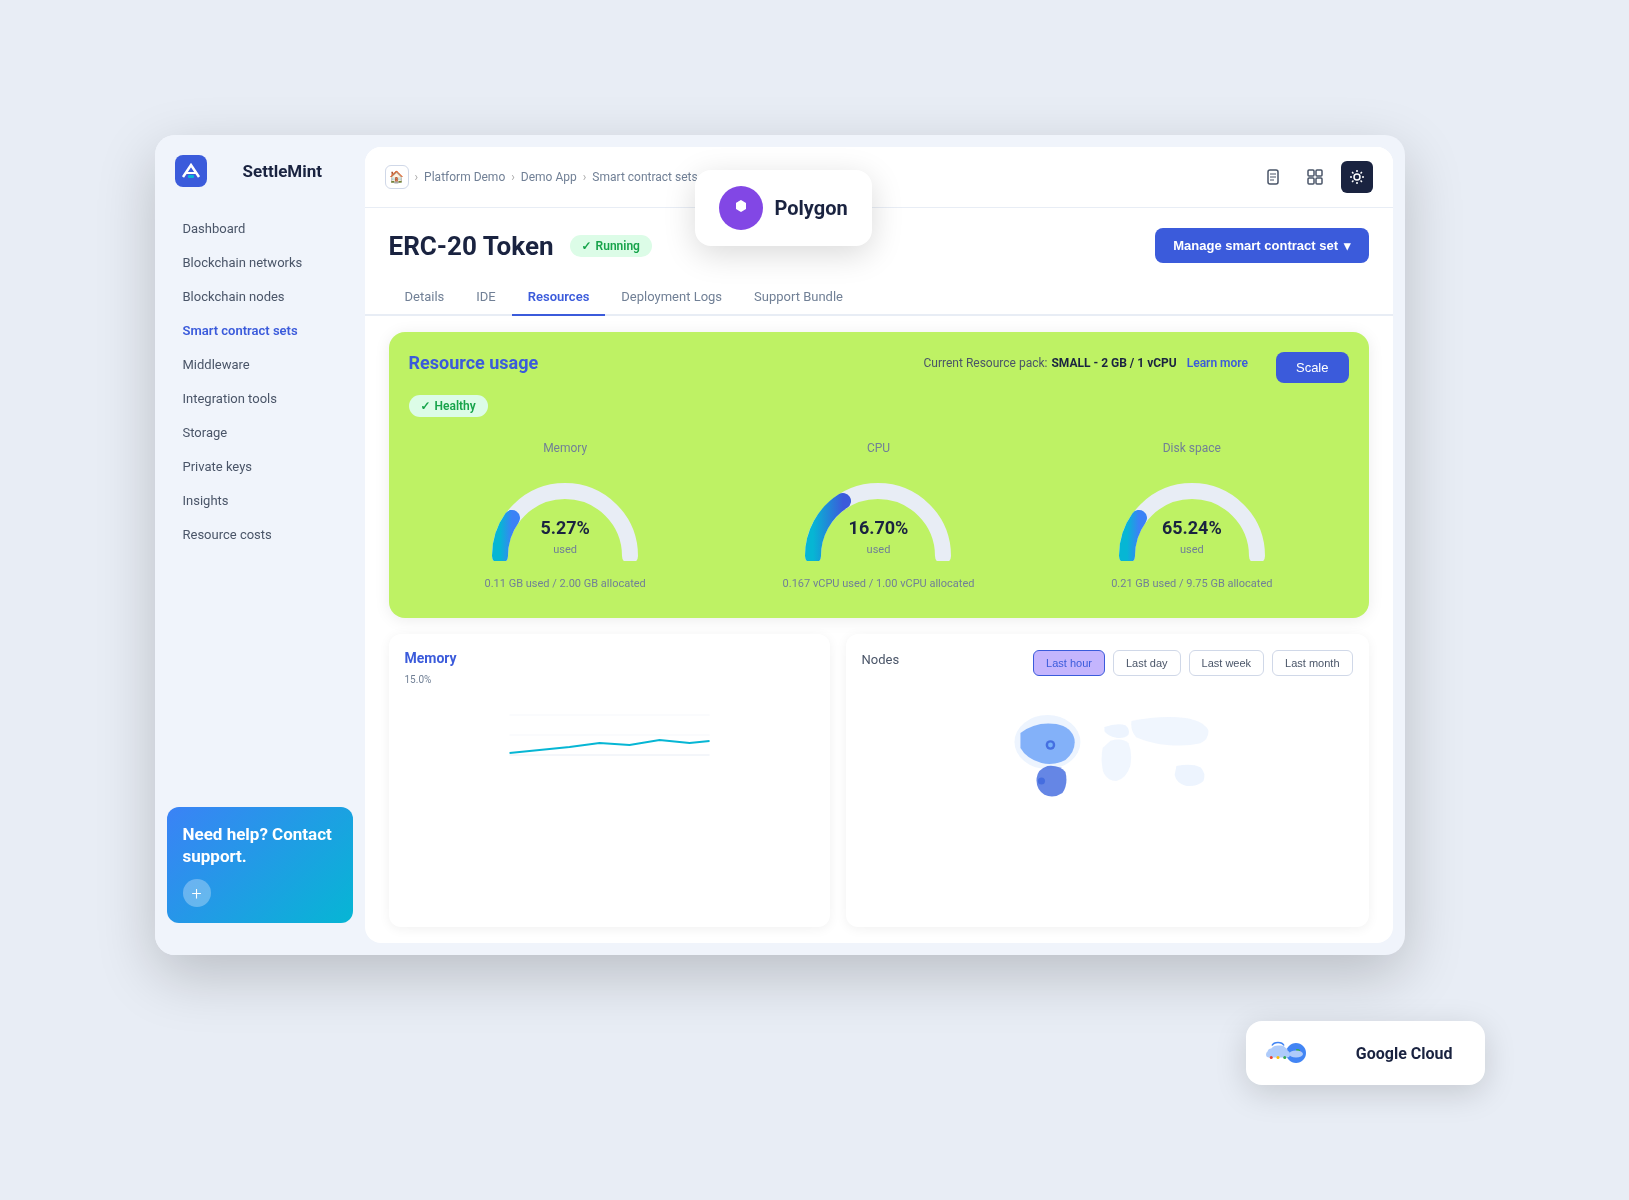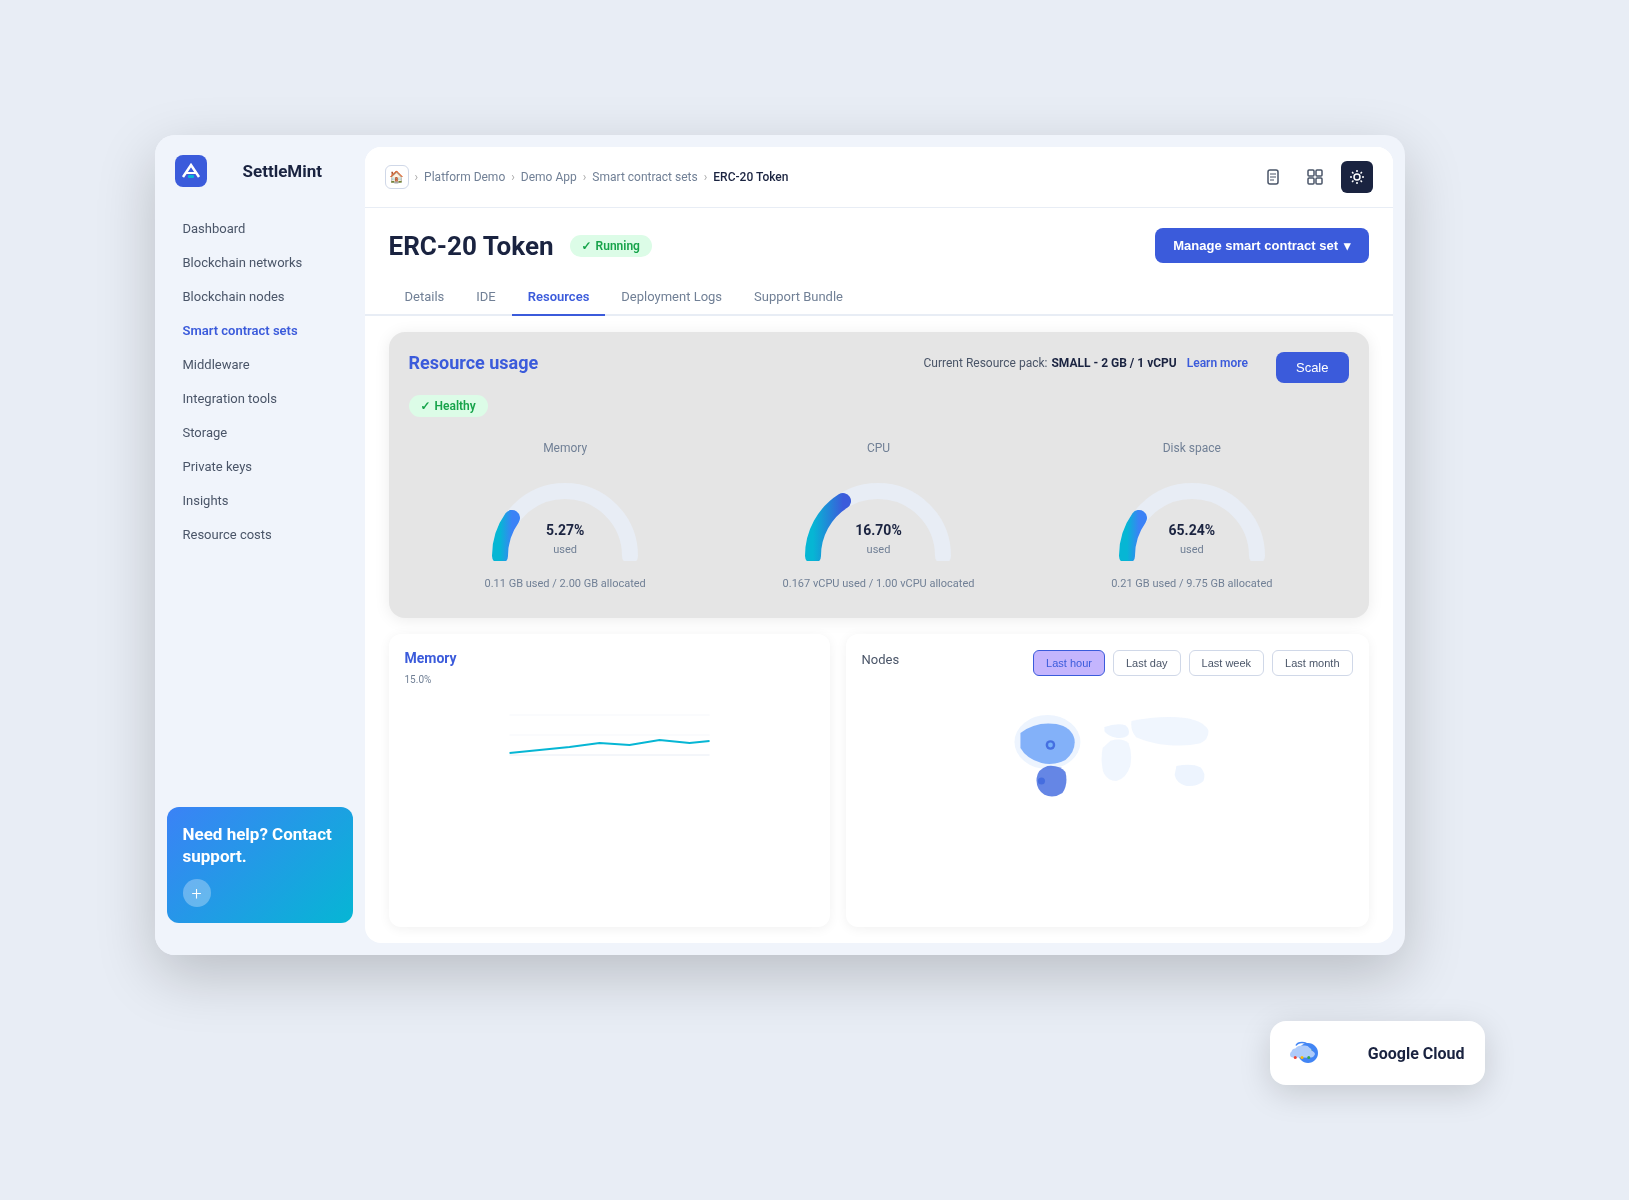--- a/index.html
+++ b/index.html
@@ -744,6 +744,15 @@
     </div>
   </div>
 
+  <div class="polygon-card">
+    <div class="polygon-icon">
+      <svg width="26" height="26" viewBox="0 0 26 26" fill="none">
+        <path d="M18 8L13 5L8 8V14L13 17L18 14V8Z" fill="white"></path>
+        <path d="M13 5L8 8V14L13 11V5Z" fill="rgba(255,255,255,0.5)"></path>
+      </svg>
+    </div>
+    <span class="polygon-name">Polygon</span>
+  </div>
 
   <div class="google-cloud-card">
 

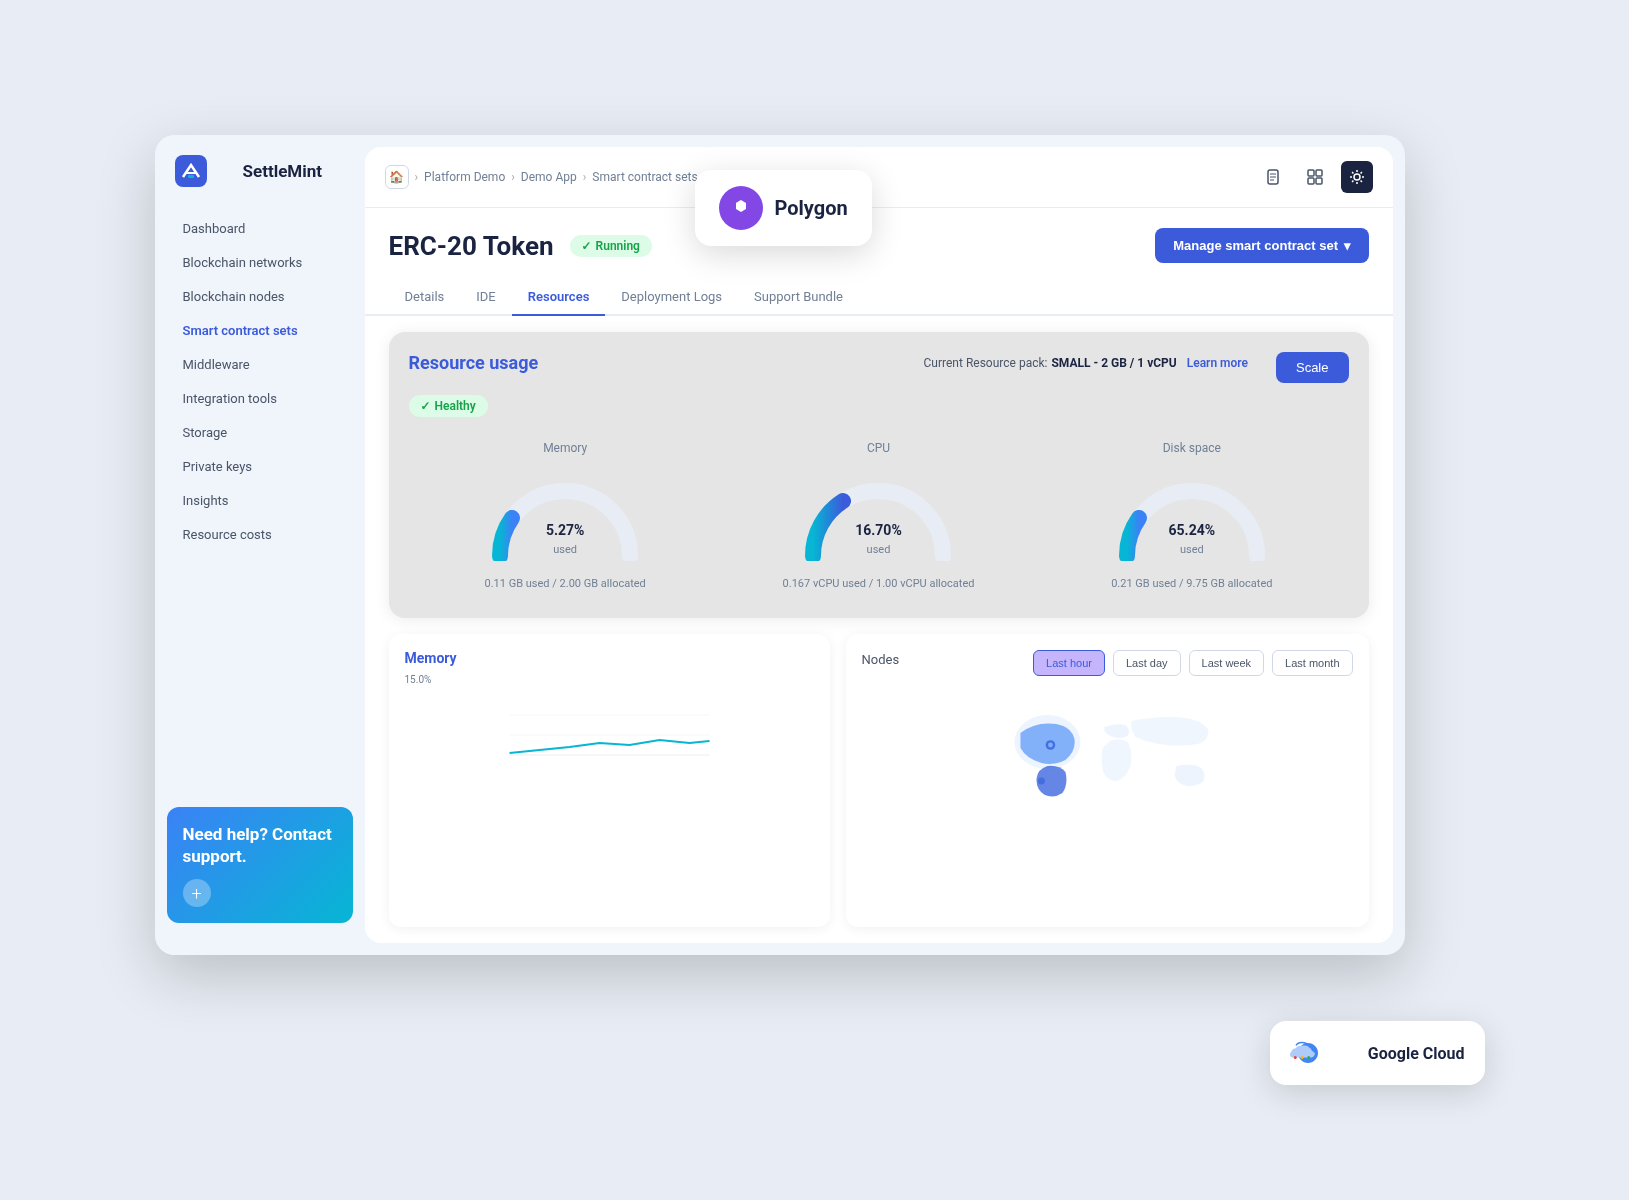--- a/index.html
+++ b/index.html
@@ -242,7 +242,7 @@
 
     
     .resource-card {
-      background: #e5e5e5;
+      background: #bef264;
       border-radius: 16px;
       margin: 16px 24px;
       padding: 20px;

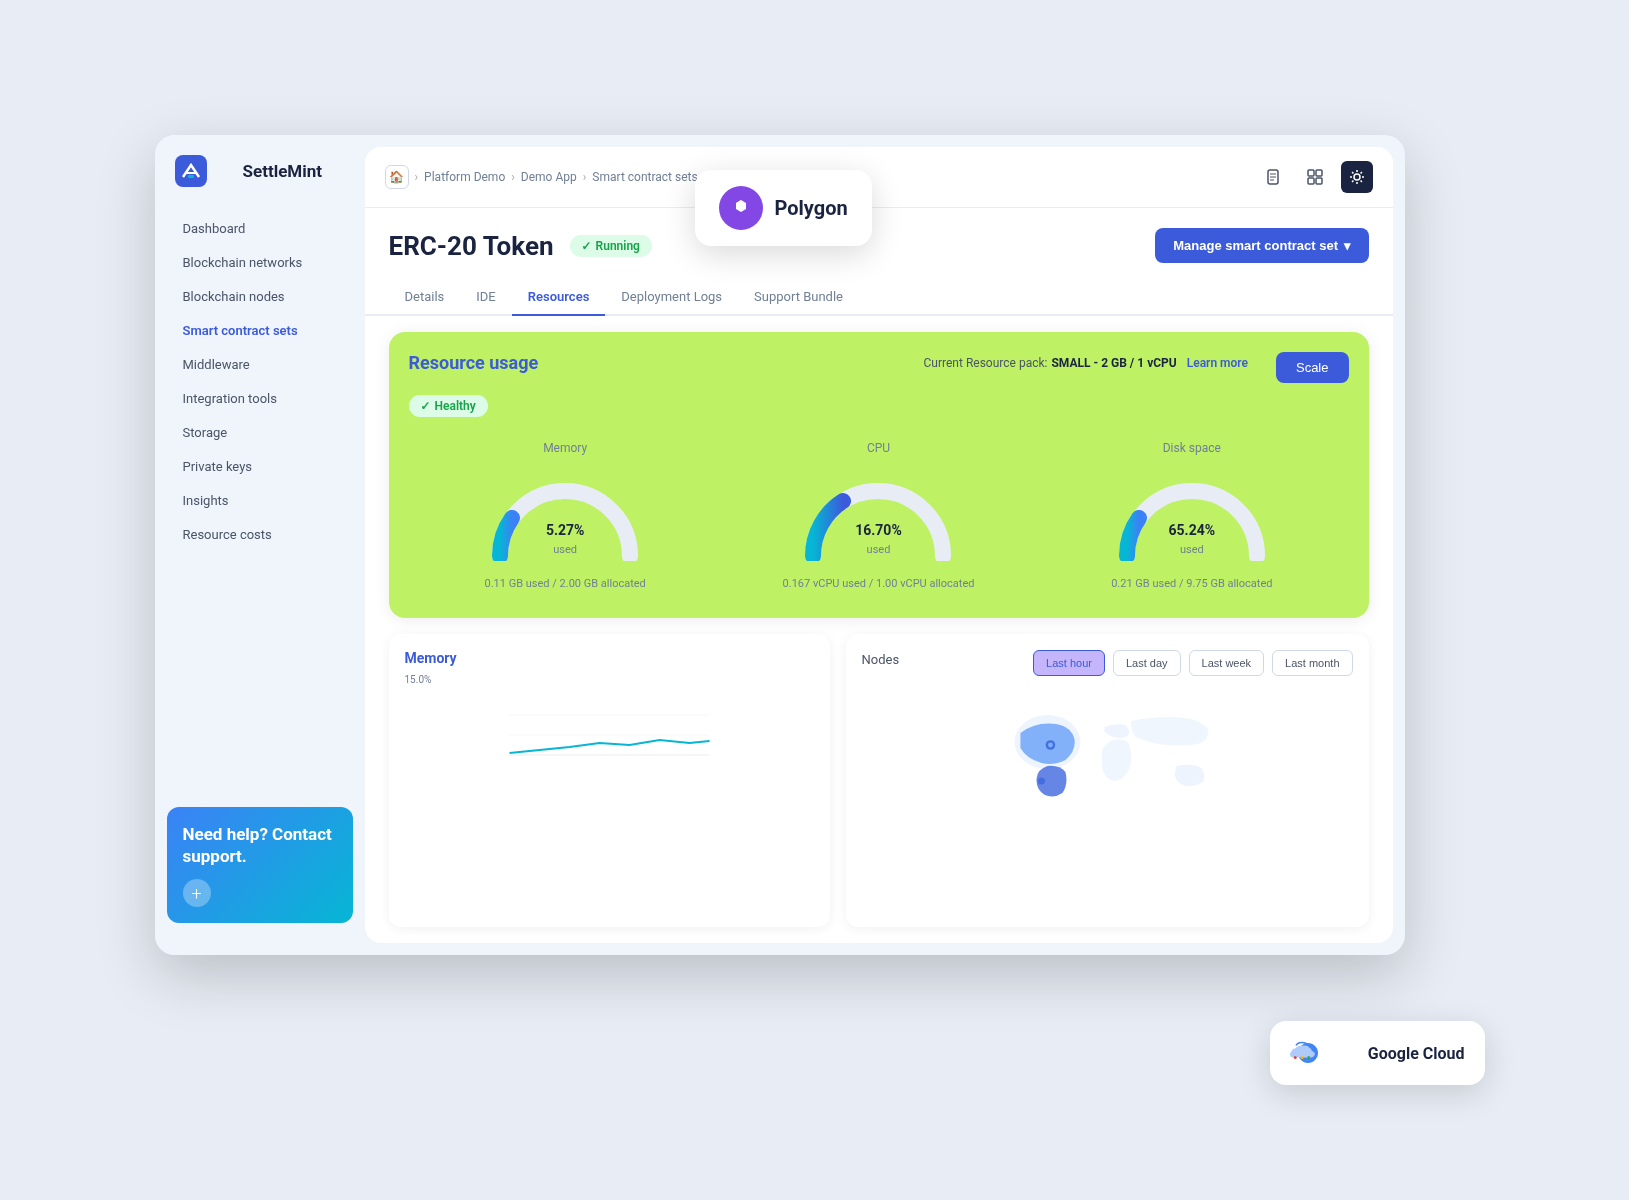--- a/index.html
+++ b/index.html
@@ -346,7 +346,7 @@
     }
 
     .gauge-percent {
-      font-size: 14px;
+      font-size: 18px;
       font-weight: 700;
       color: #1a2340;
       display: block;

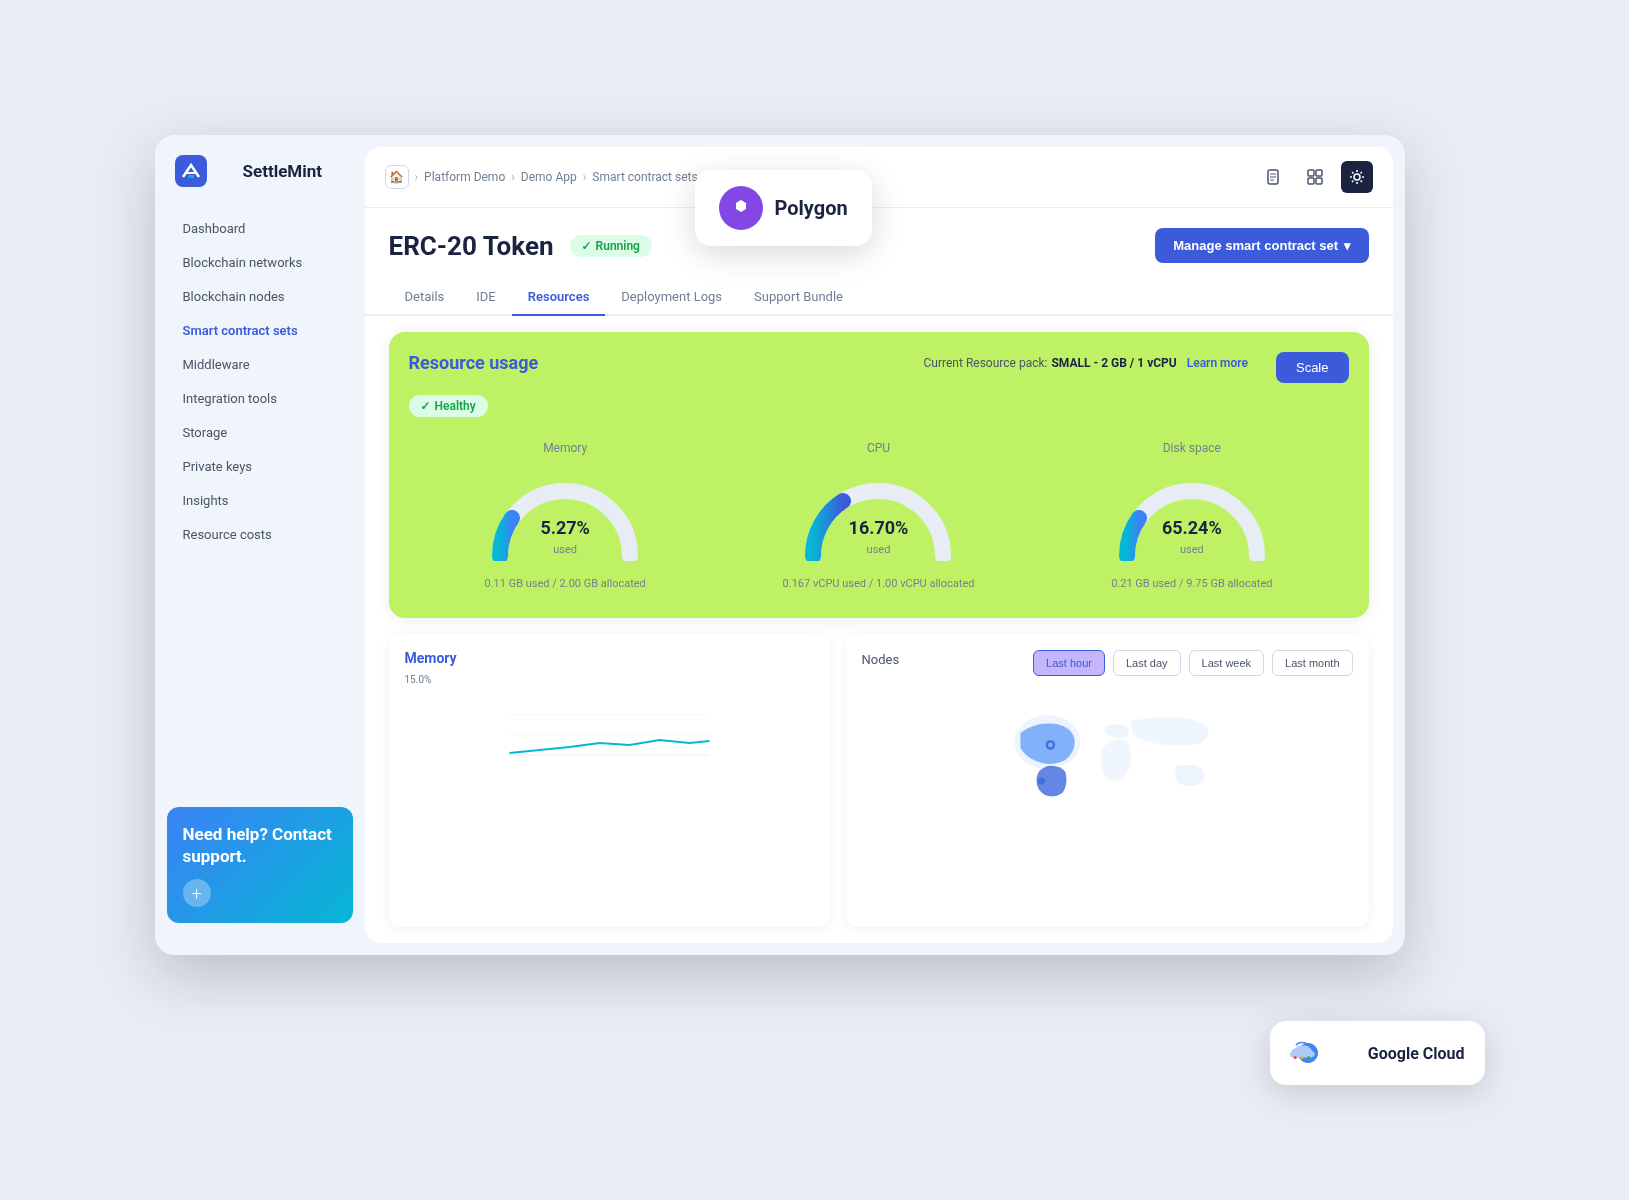--- a/index.html
+++ b/index.html
@@ -472,7 +472,7 @@
       right: 30px;
       background: white;
       border-radius: 16px;
-      padding: 14px 20px;
+      padding: 14px 32px;
       box-shadow: 0 8px 32px rgba(0,0,0,0.15);
       display: flex;
       align-items: center;

